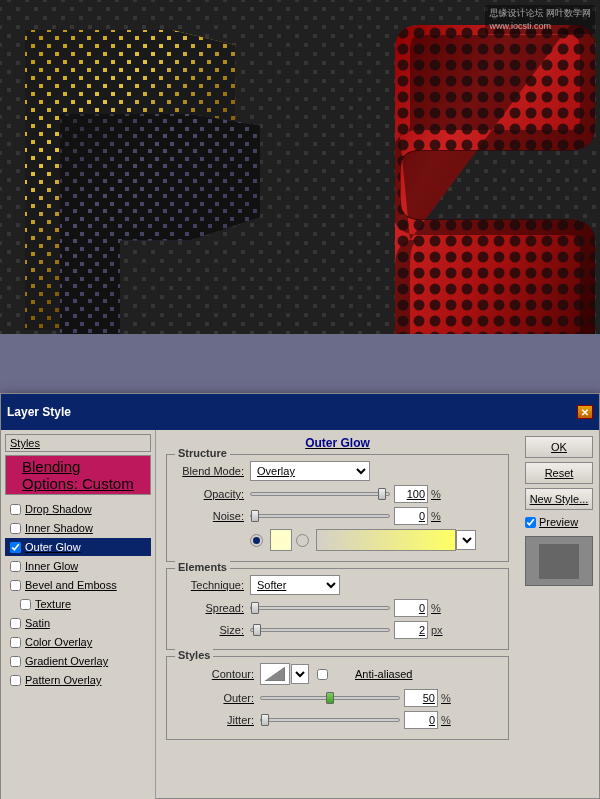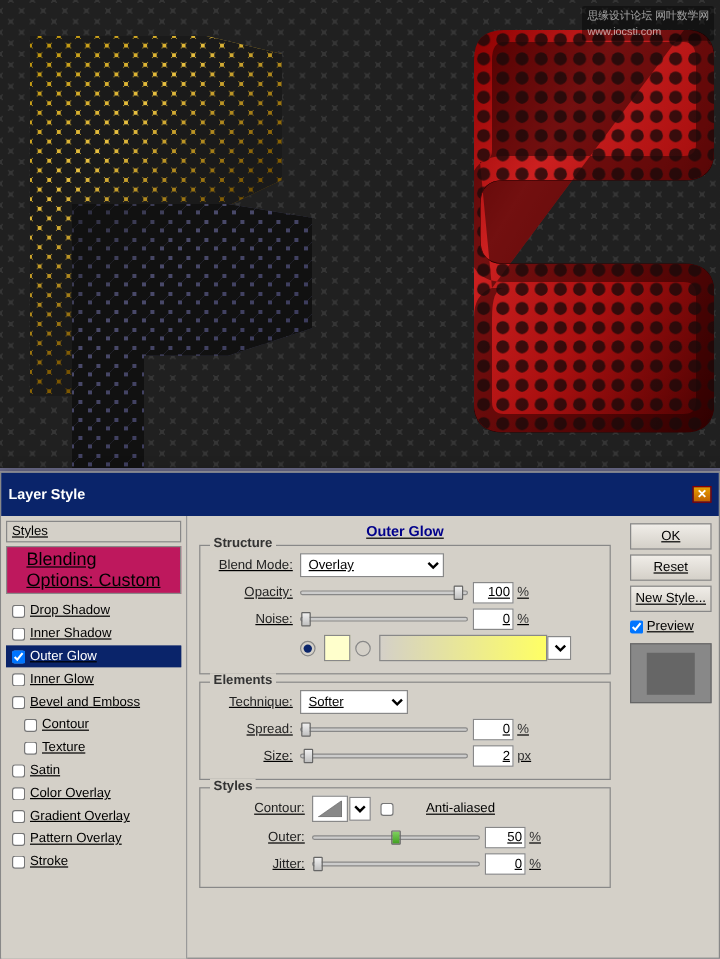--- a/index.html
+++ b/index.html
@@ -16,7 +16,7 @@
     
     .image-area {
       width: 600px;
-      height: 390px;
+      height: 334px;
       background: #111;
       position: relative;
       overflow: hidden;

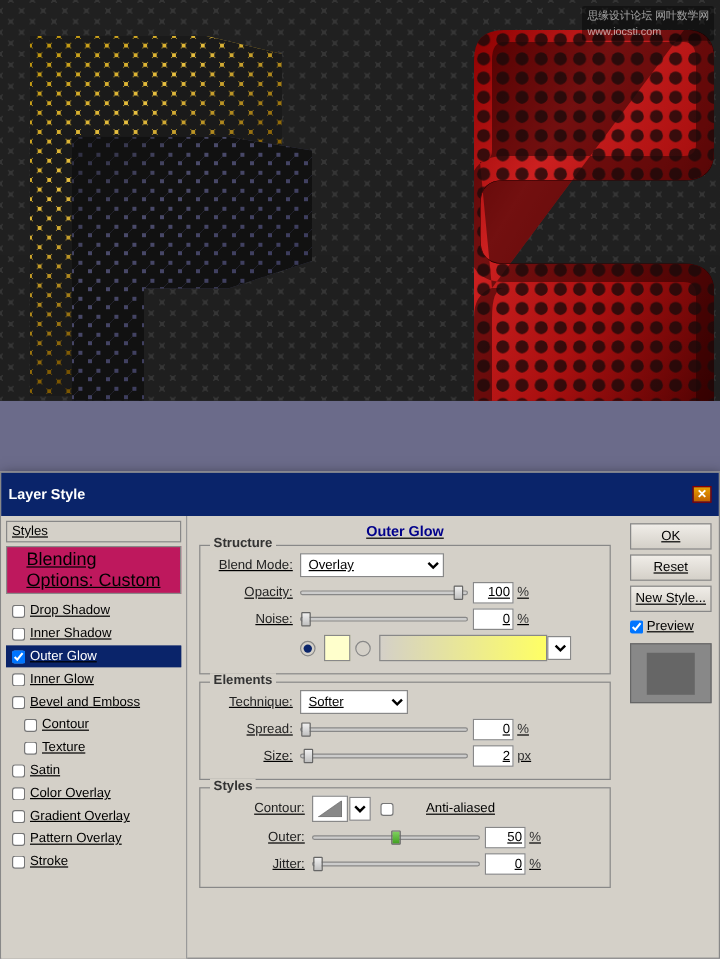--- a/index.html
+++ b/index.html
@@ -522,10 +522,6 @@
         <span>Bevel and Emboss</span>
       </div>
 
-      <div class="layer-item sub-layer">
-        <input type="checkbox" class="checkbox-tiny" style="">
-        <span>Contour</span>
-      </div>
 
       <div class="layer-item sub-layer">
         <input type="checkbox" class="checkbox-tiny" style="">

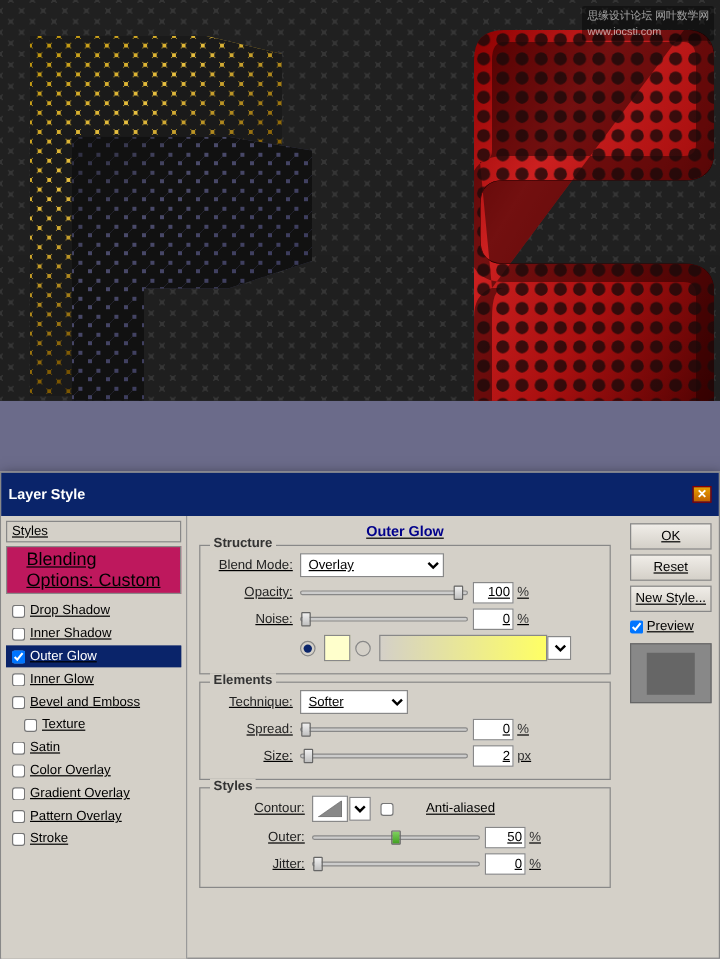--- a/index.html
+++ b/index.html
@@ -548,10 +548,6 @@
         <span>Pattern Overlay</span>
       </div>
 
-      <div class="layer-item">
-        <input type="checkbox" class="checkbox-tiny" style="">
-        <span>Stroke</span>
-      </div>
     </div>
 
     <div class="right-panel">

